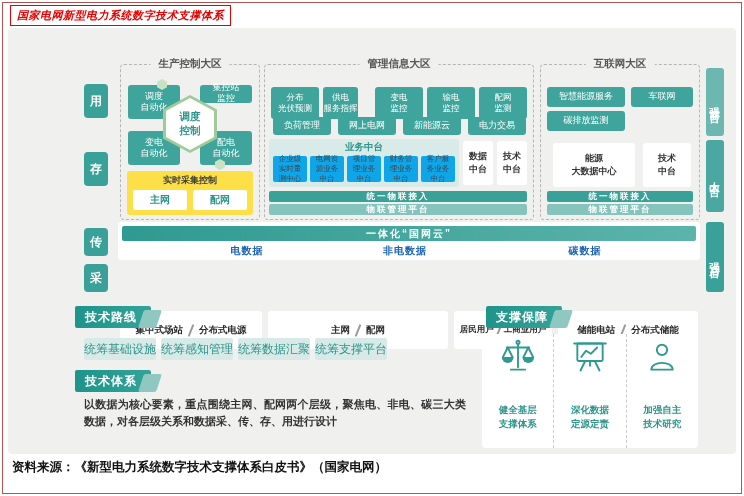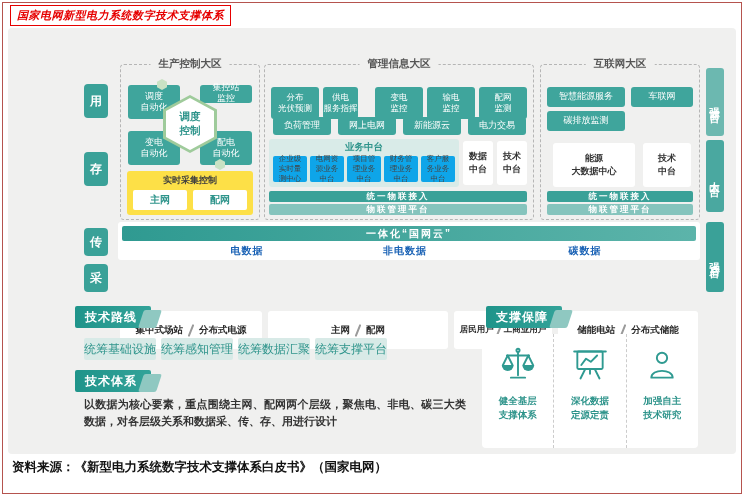--- a/index.html
+++ b/index.html
@@ -63,7 +63,7 @@
     color:#333;line-height:1.55;text-align:justify;}
   .support-panel{position:absolute;left:482px;top:334px;width:216px;height:114px;background:#fff;
     border-radius:4px;display:flex;}
-  .support-col{flex:1;display:flex;flex-direction:column;align-items:center;padding-top:12px;}
+  .support-col{flex:1;display:flex;flex-direction:column;align-items:center;padding-top:4px;gap:17px;}
   .support-col + .support-col{border-left:1px dashed #ccc;}
   .support-label{margin-top:6px;font-size:9.5px;font-weight:bold;color:#2e948b;text-align:center;
     white-space:pre-line;line-height:1.45;}

